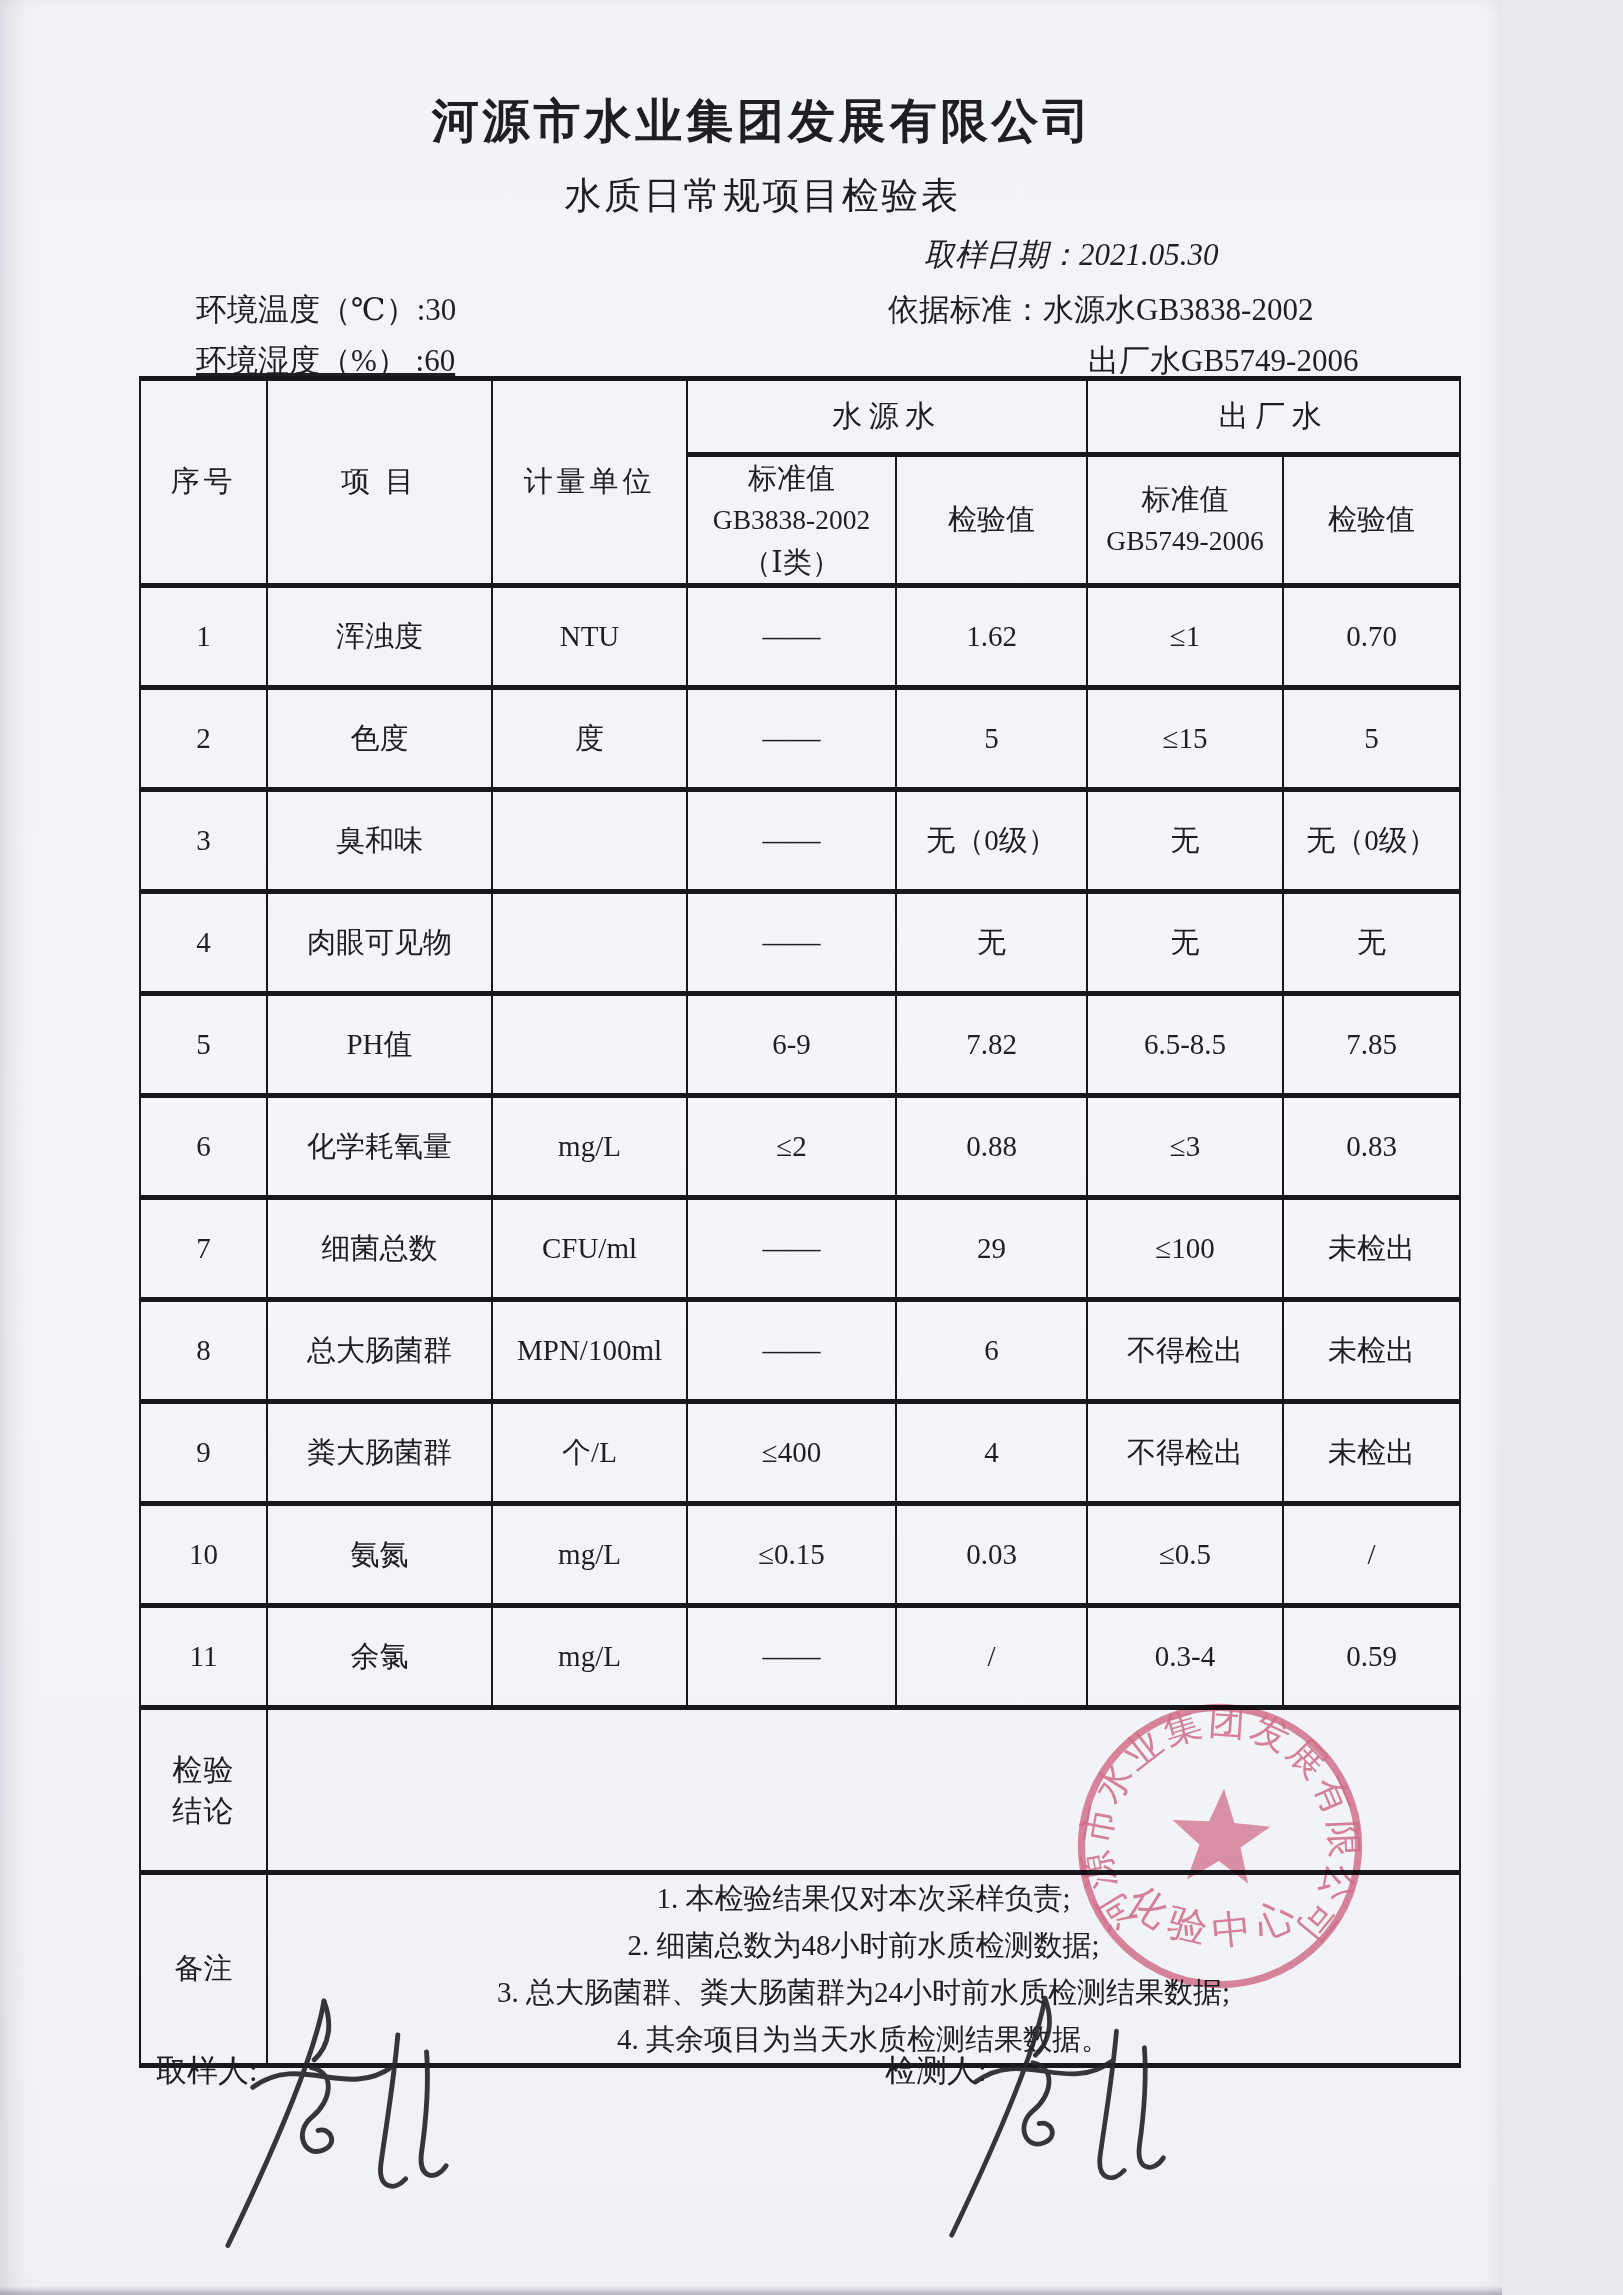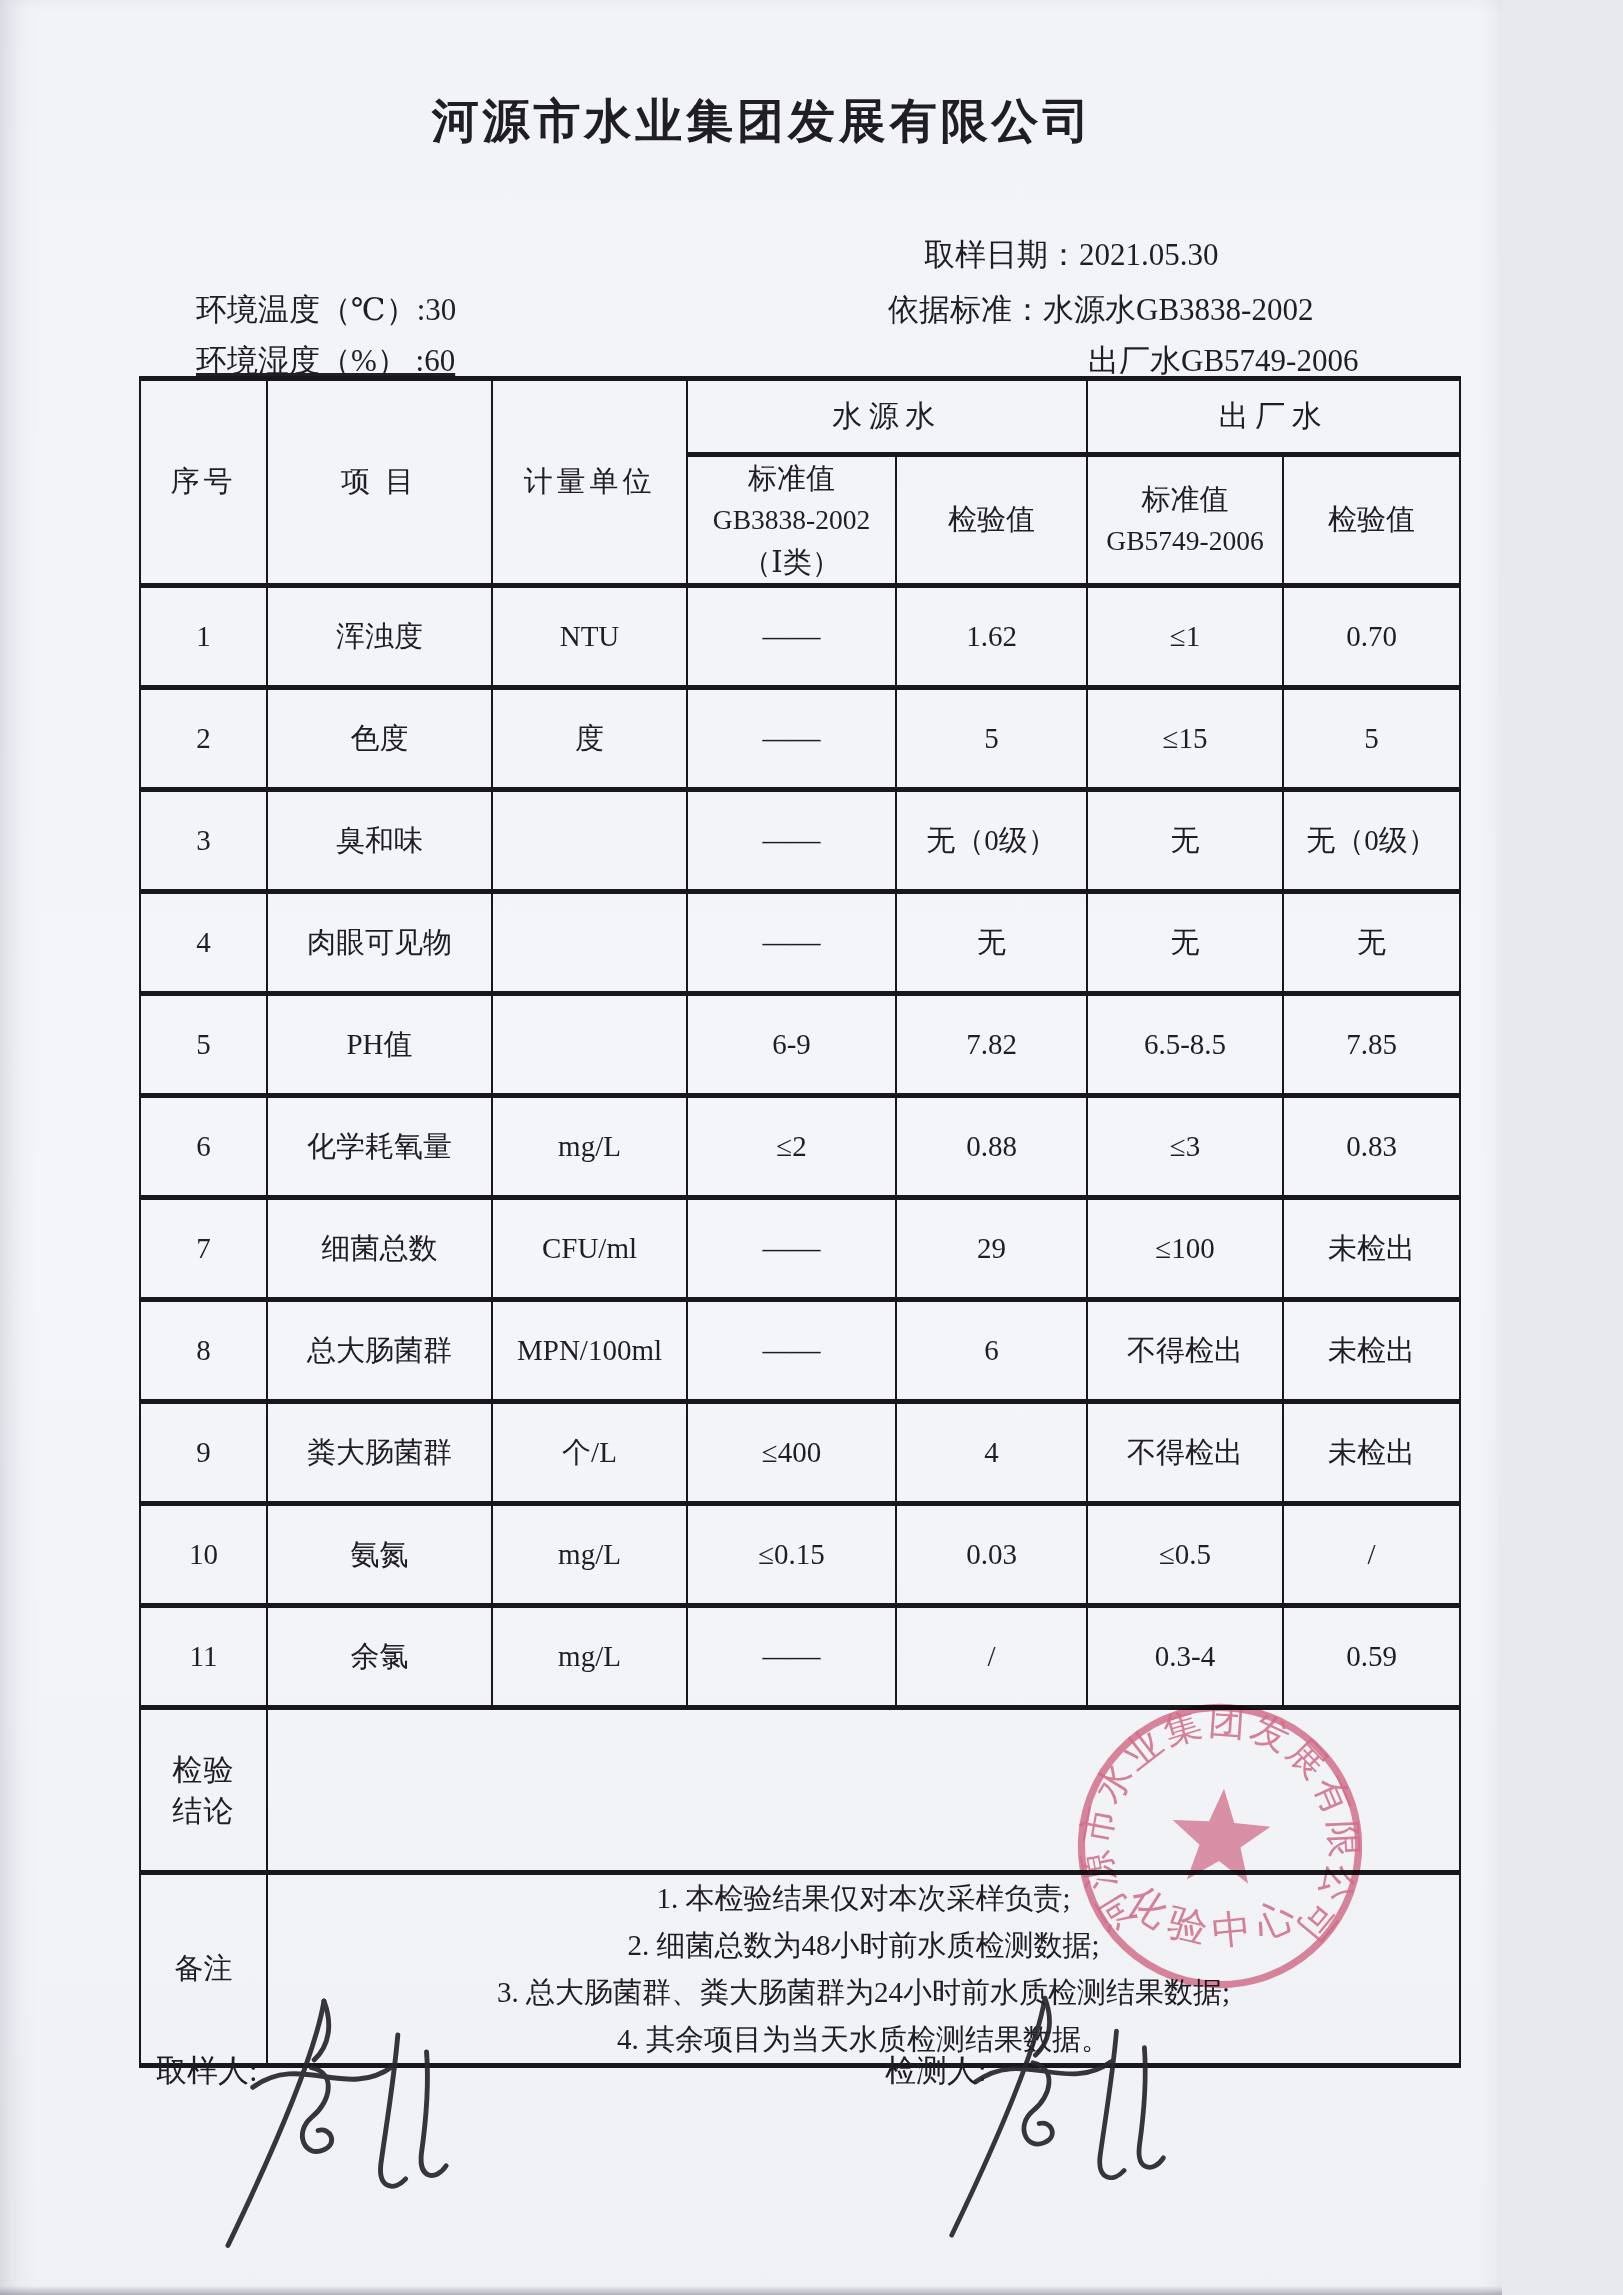--- a/index.html
+++ b/index.html
@@ -77,6 +77,7 @@
 <div class="page">
 
   <div class="company">河源市水业集团发展有限公司</div>
+  <div class="doc-title">水质日常规项目检验表</div>
 
   <div class="info-line il-1b">取样日期：2021.05.30</div>
   <div class="info-line il-2">环境温度（℃）:30</div>

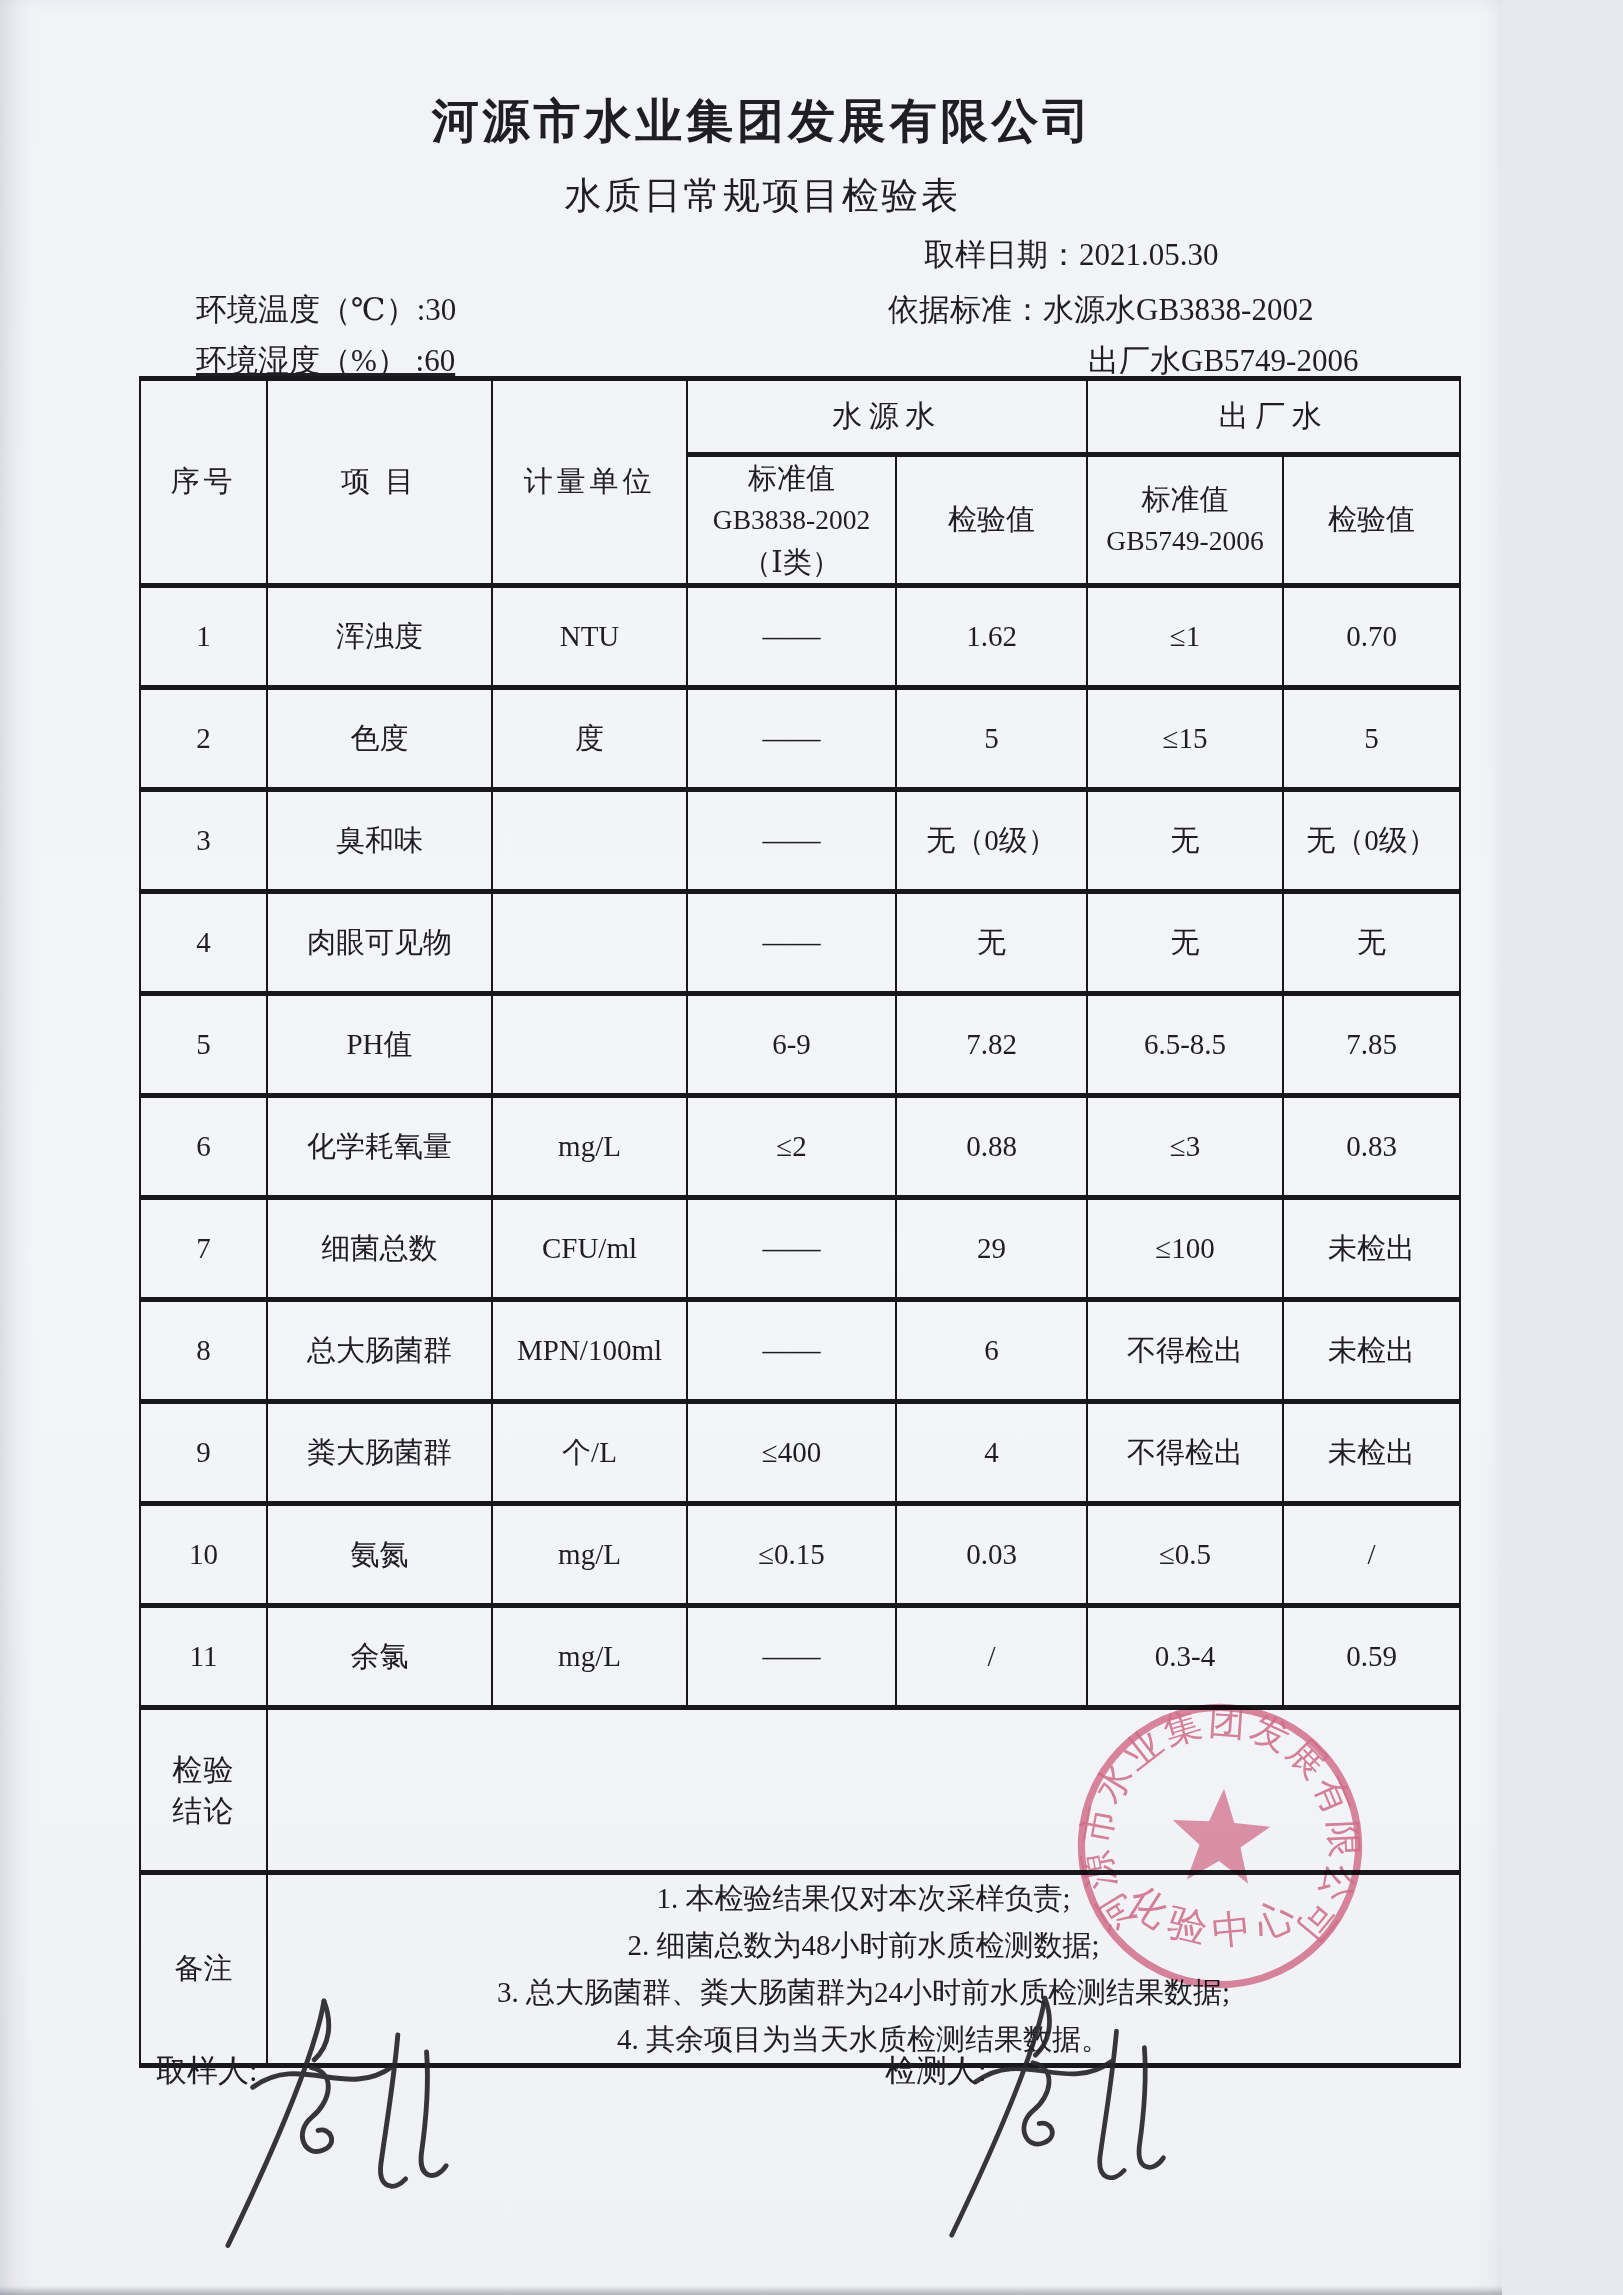--- a/index.html
+++ b/index.html
@@ -28,7 +28,7 @@
   }
   .info-line{position:absolute;font-size:31px;white-space:nowrap;}
   .il-1{left:196px;top:234px;}
-  .il-1b{left:924px;top:234px;}
+  .il-1b{left:924px;top:234px;font-style:italic;}
   .il-2{left:196px;top:289px;}
   .il-2b{left:888px;top:289px;}
   .il-3{left:196px;top:340px;text-decoration:underline;}

